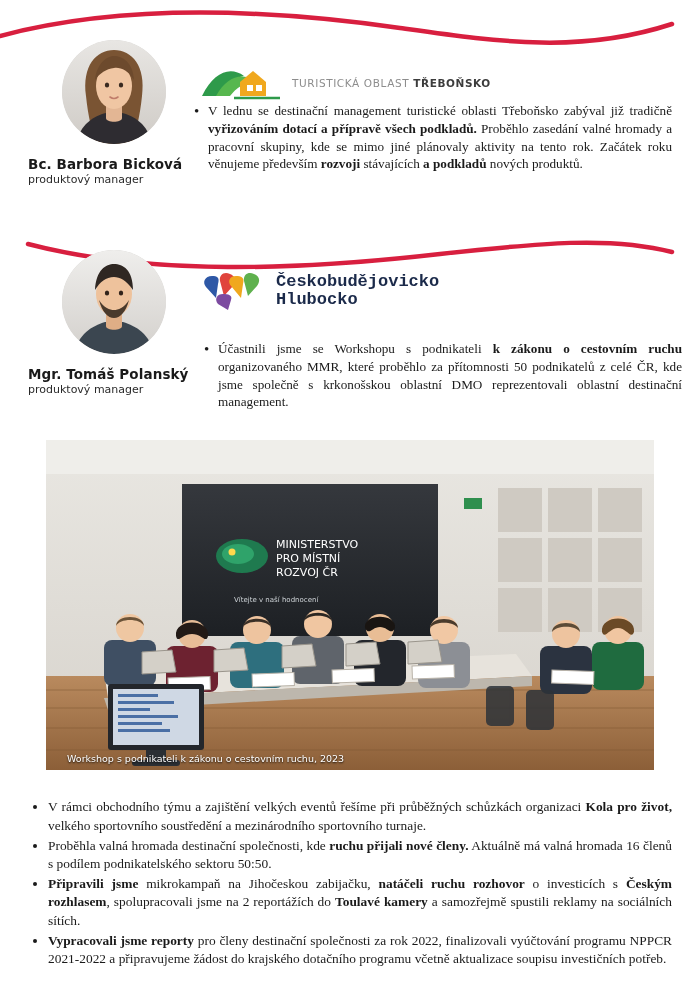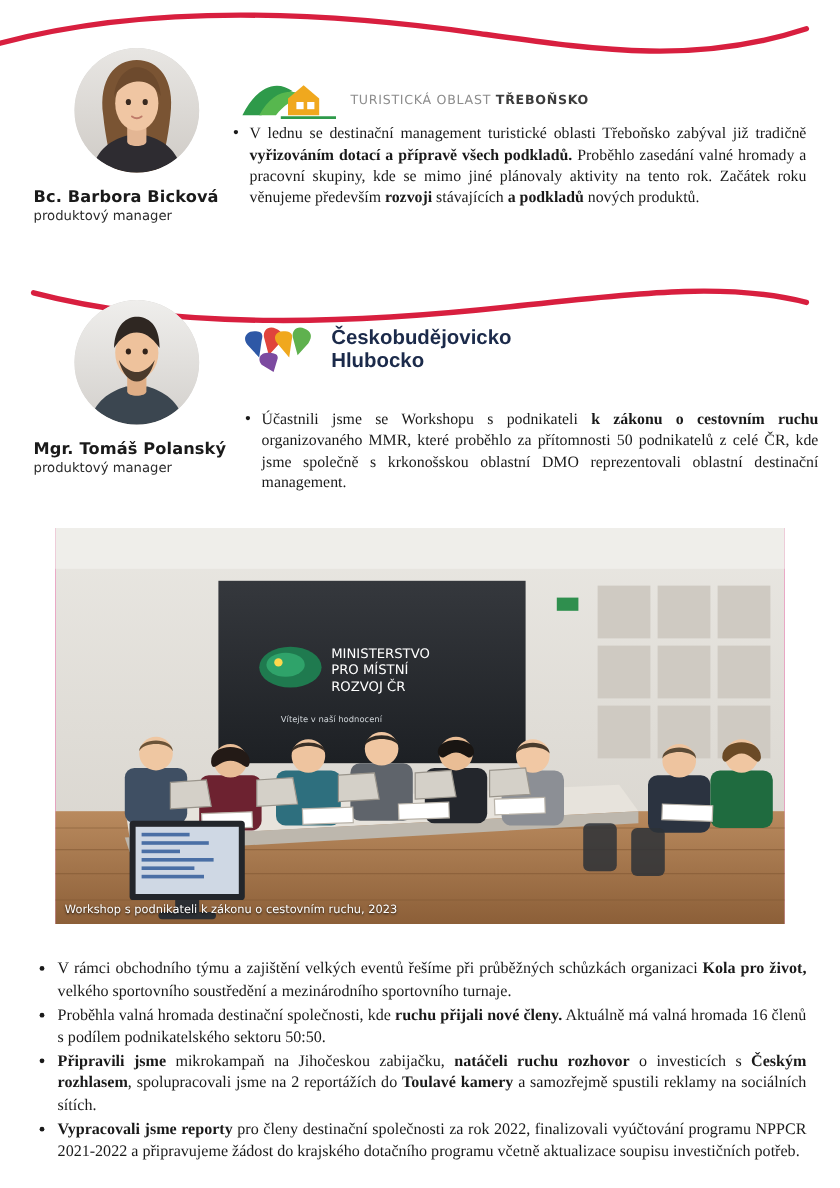--- a/index.html
+++ b/index.html
@@ -92,7 +92,7 @@
     display: inline-block;
     vertical-align: middle;
     margin-left: 10px;
-    font-family: Liberation Sans, sans-serif;
+    font-family: Liberation Mono, monospace;
     font-weight: bold;
     font-size: 17px;
     line-height: 1.08;

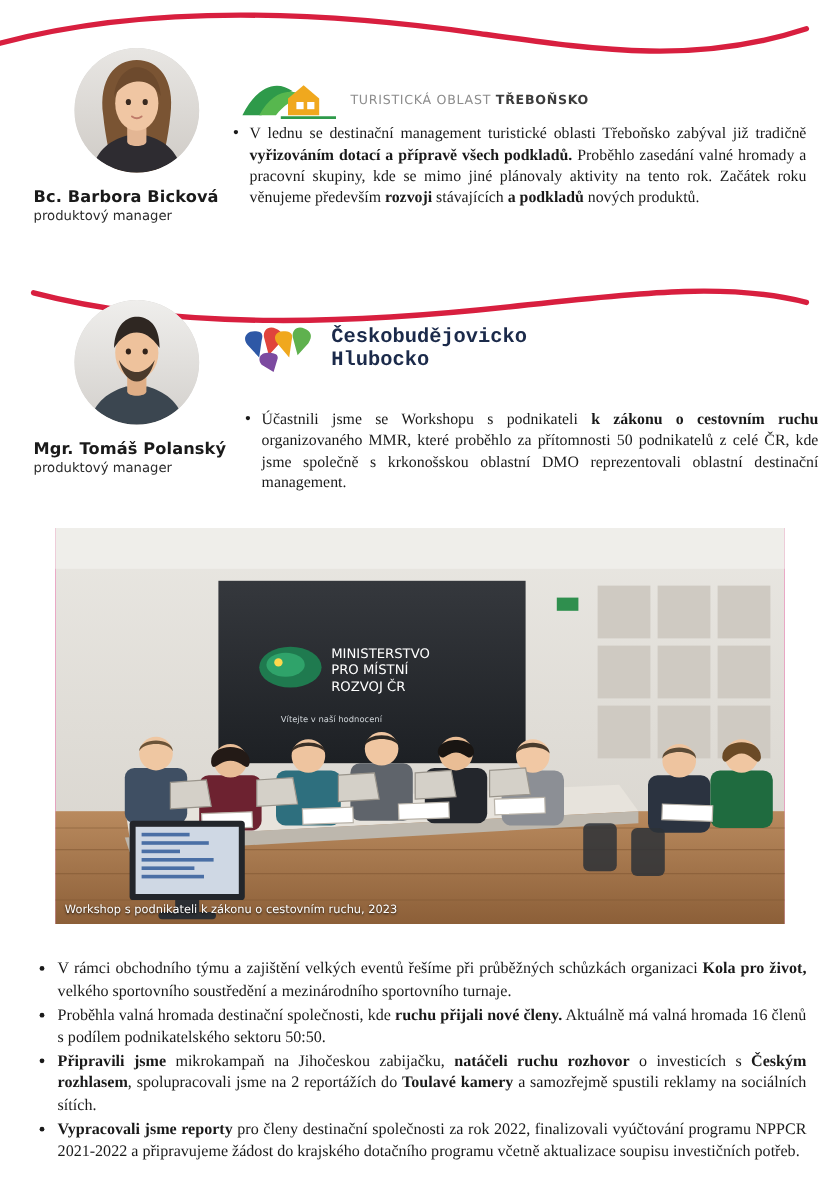--- a/index.html
+++ b/index.html
@@ -135,7 +135,7 @@
     width: 608px;
     height: 330px;
     overflow: hidden;
-    background: #ec4899;
+    background: #15803d;
   }
   .photo svg { display: block; }
   .photo-caption {

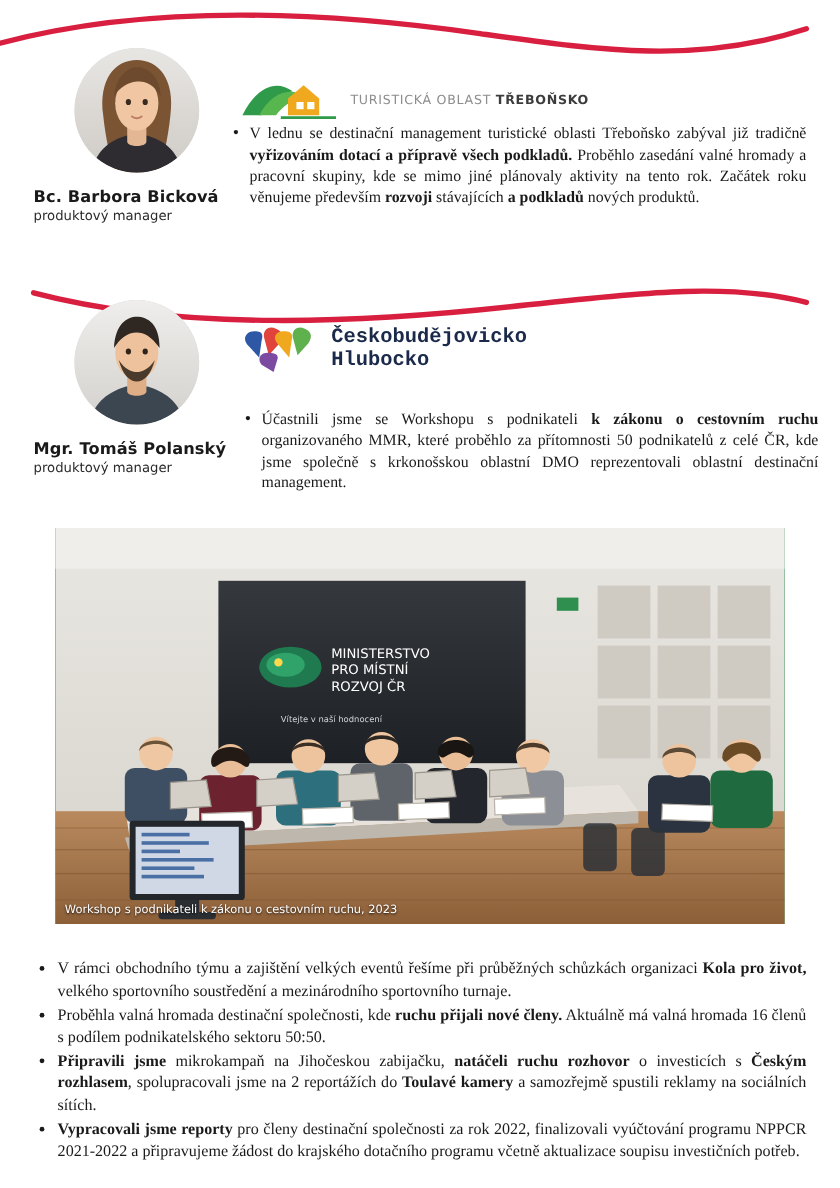--- a/index.html
+++ b/index.html
@@ -140,7 +140,7 @@
   .photo svg { display: block; }
   .photo-caption {
     position: absolute;
-    left: 8px;
+    left: 21px;
     bottom: 6px;
     color: #ffffff;
     font-family: "DejaVu Sans", sans-serif;

